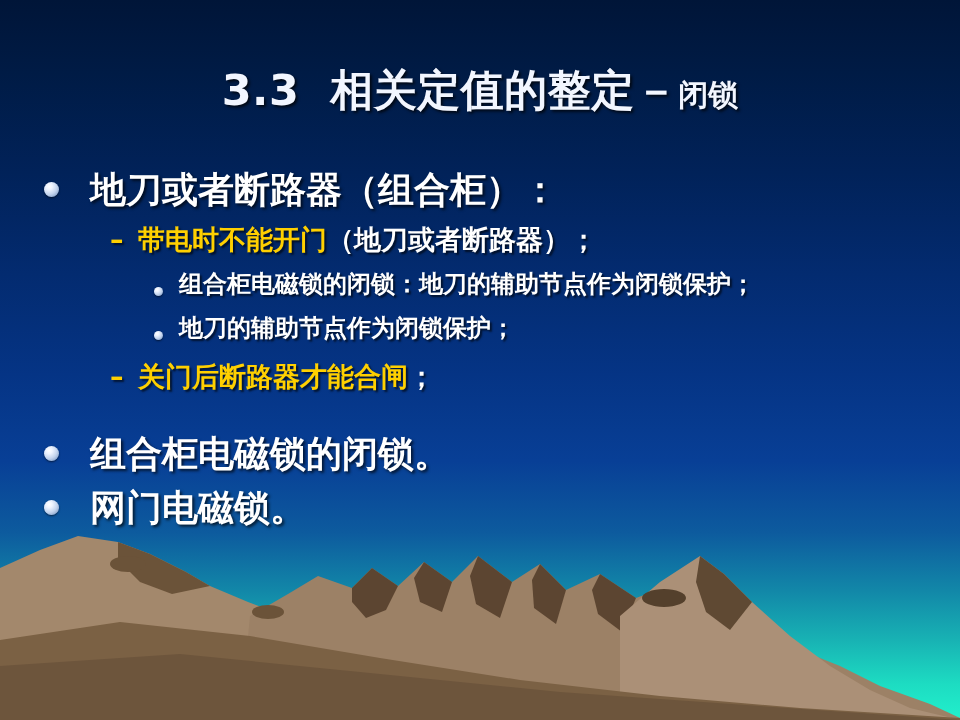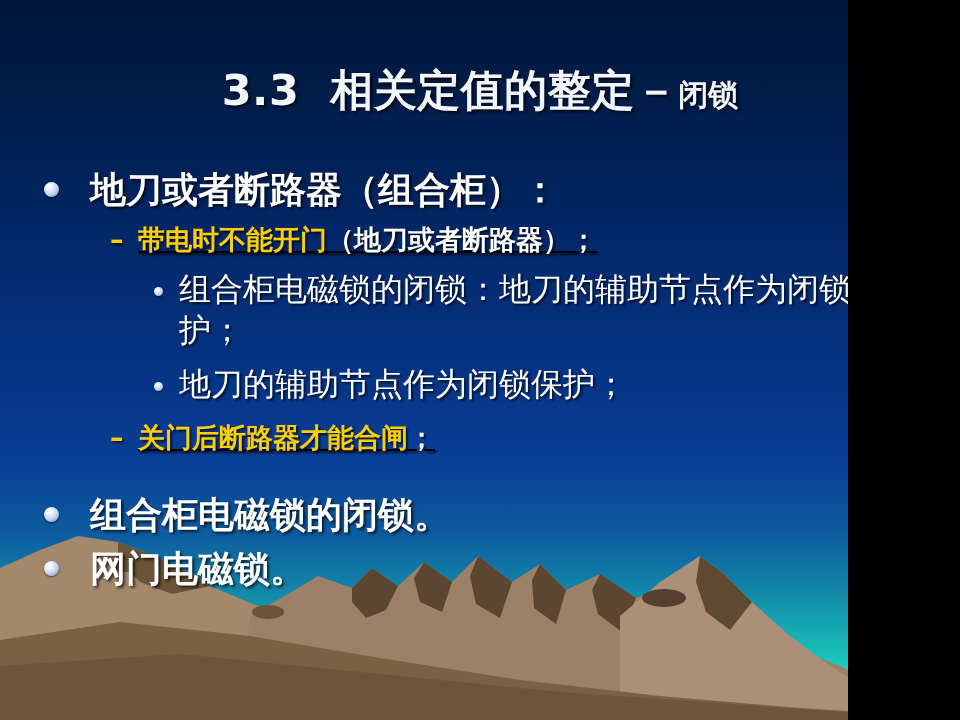--- a/index.html
+++ b/index.html
@@ -12,7 +12,7 @@
 
   .slide {
     position: relative;
-    width: 848px;
+    width: 960px;
     height: 720px;
     overflow: hidden;
     font-family: "DejaVu Sans", "Liberation Sans", sans-serif;

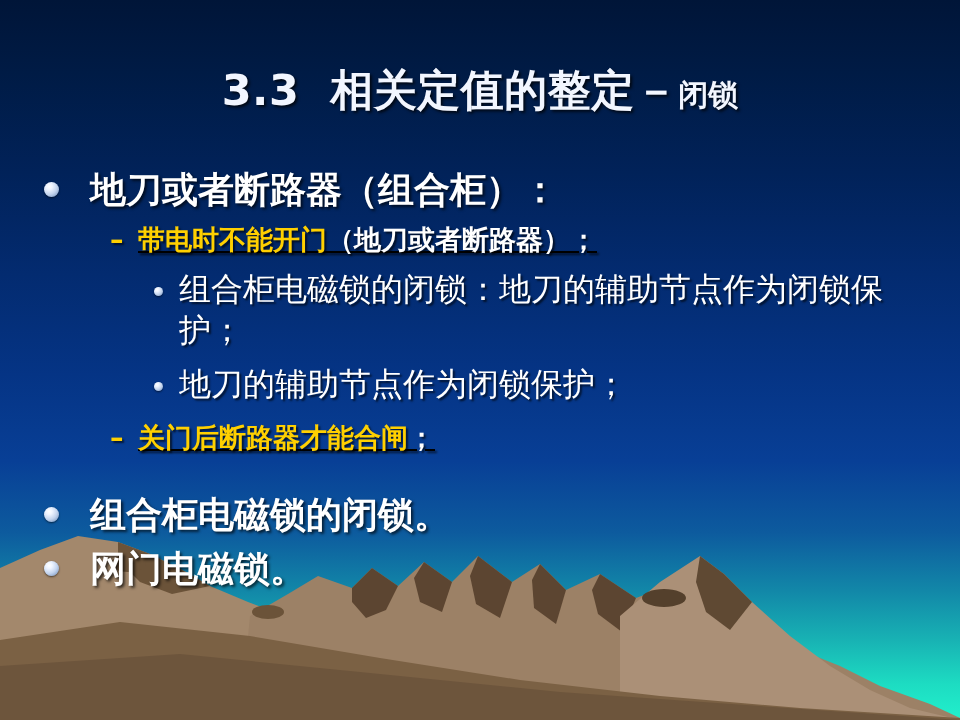--- a/index.html
+++ b/index.html
@@ -131,7 +131,6 @@
     font-weight: bold;
     line-height: 1.3;
     text-shadow: 2px 2px 2px rgba(0,0,0,0.65);
-    text-decoration: underline;
   }
   .hl { color: #ffd000; }
   .nm { color: #ffffff; }

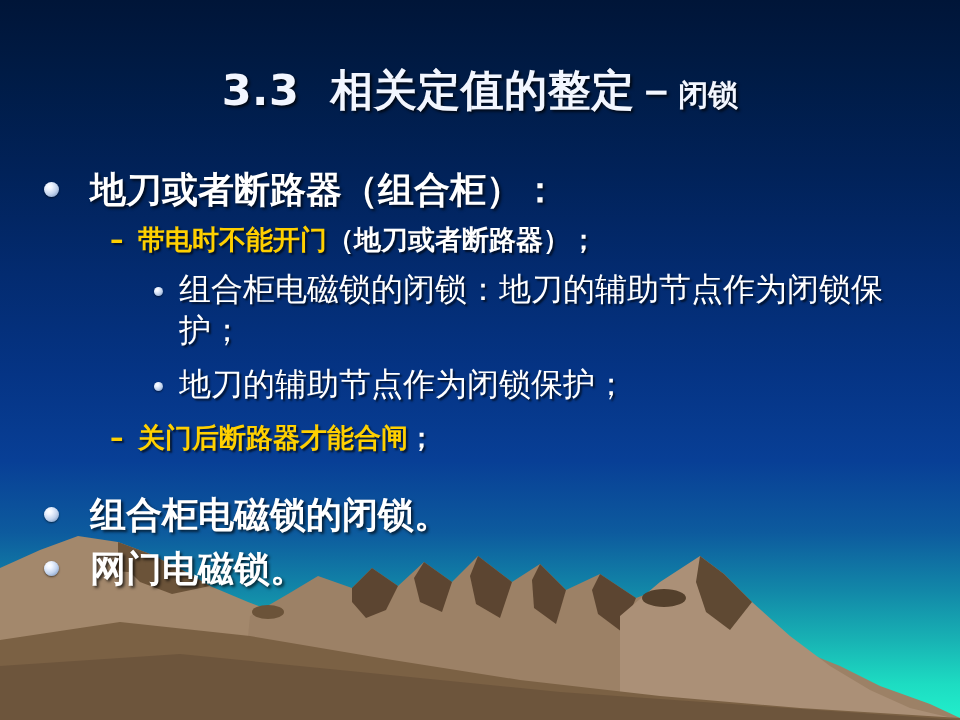--- a/index.html
+++ b/index.html
@@ -140,8 +140,8 @@
   .lvl3 .marker { width: 25px; padding-top: 12px; }
   .lvl3 .ball { width: 9px; height: 9px; }
   .lvl3 .li-text {
-    font-size: 32px;
-    font-weight: normal;
+    font-size: 24px;
+    font-weight: bold;
     color: #ffffff;
     line-height: 1.28;
     width: 690px;

